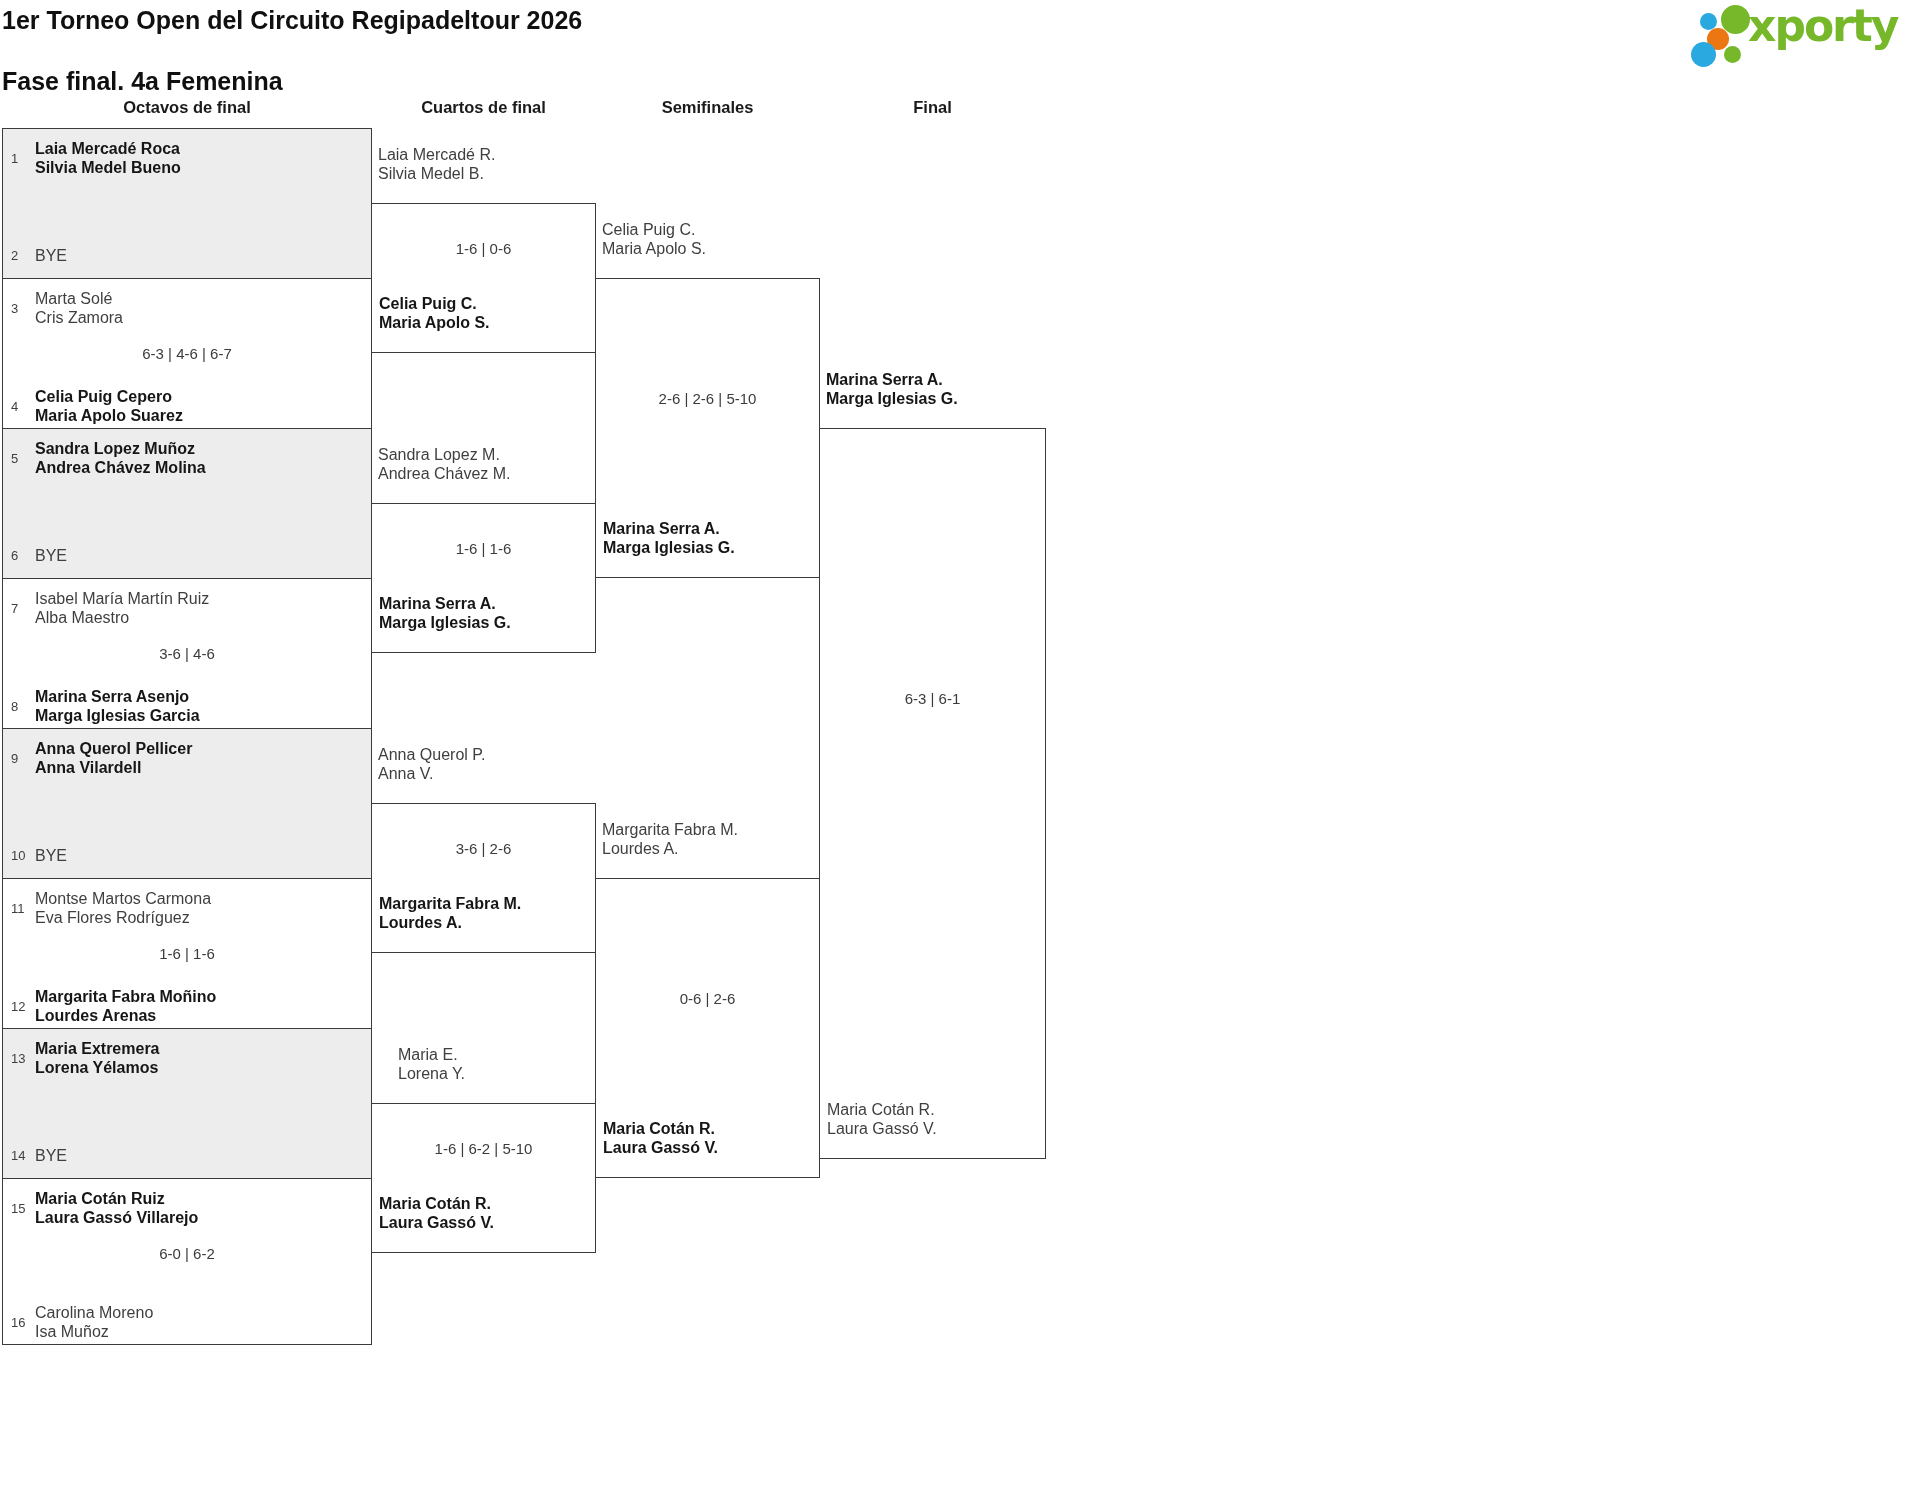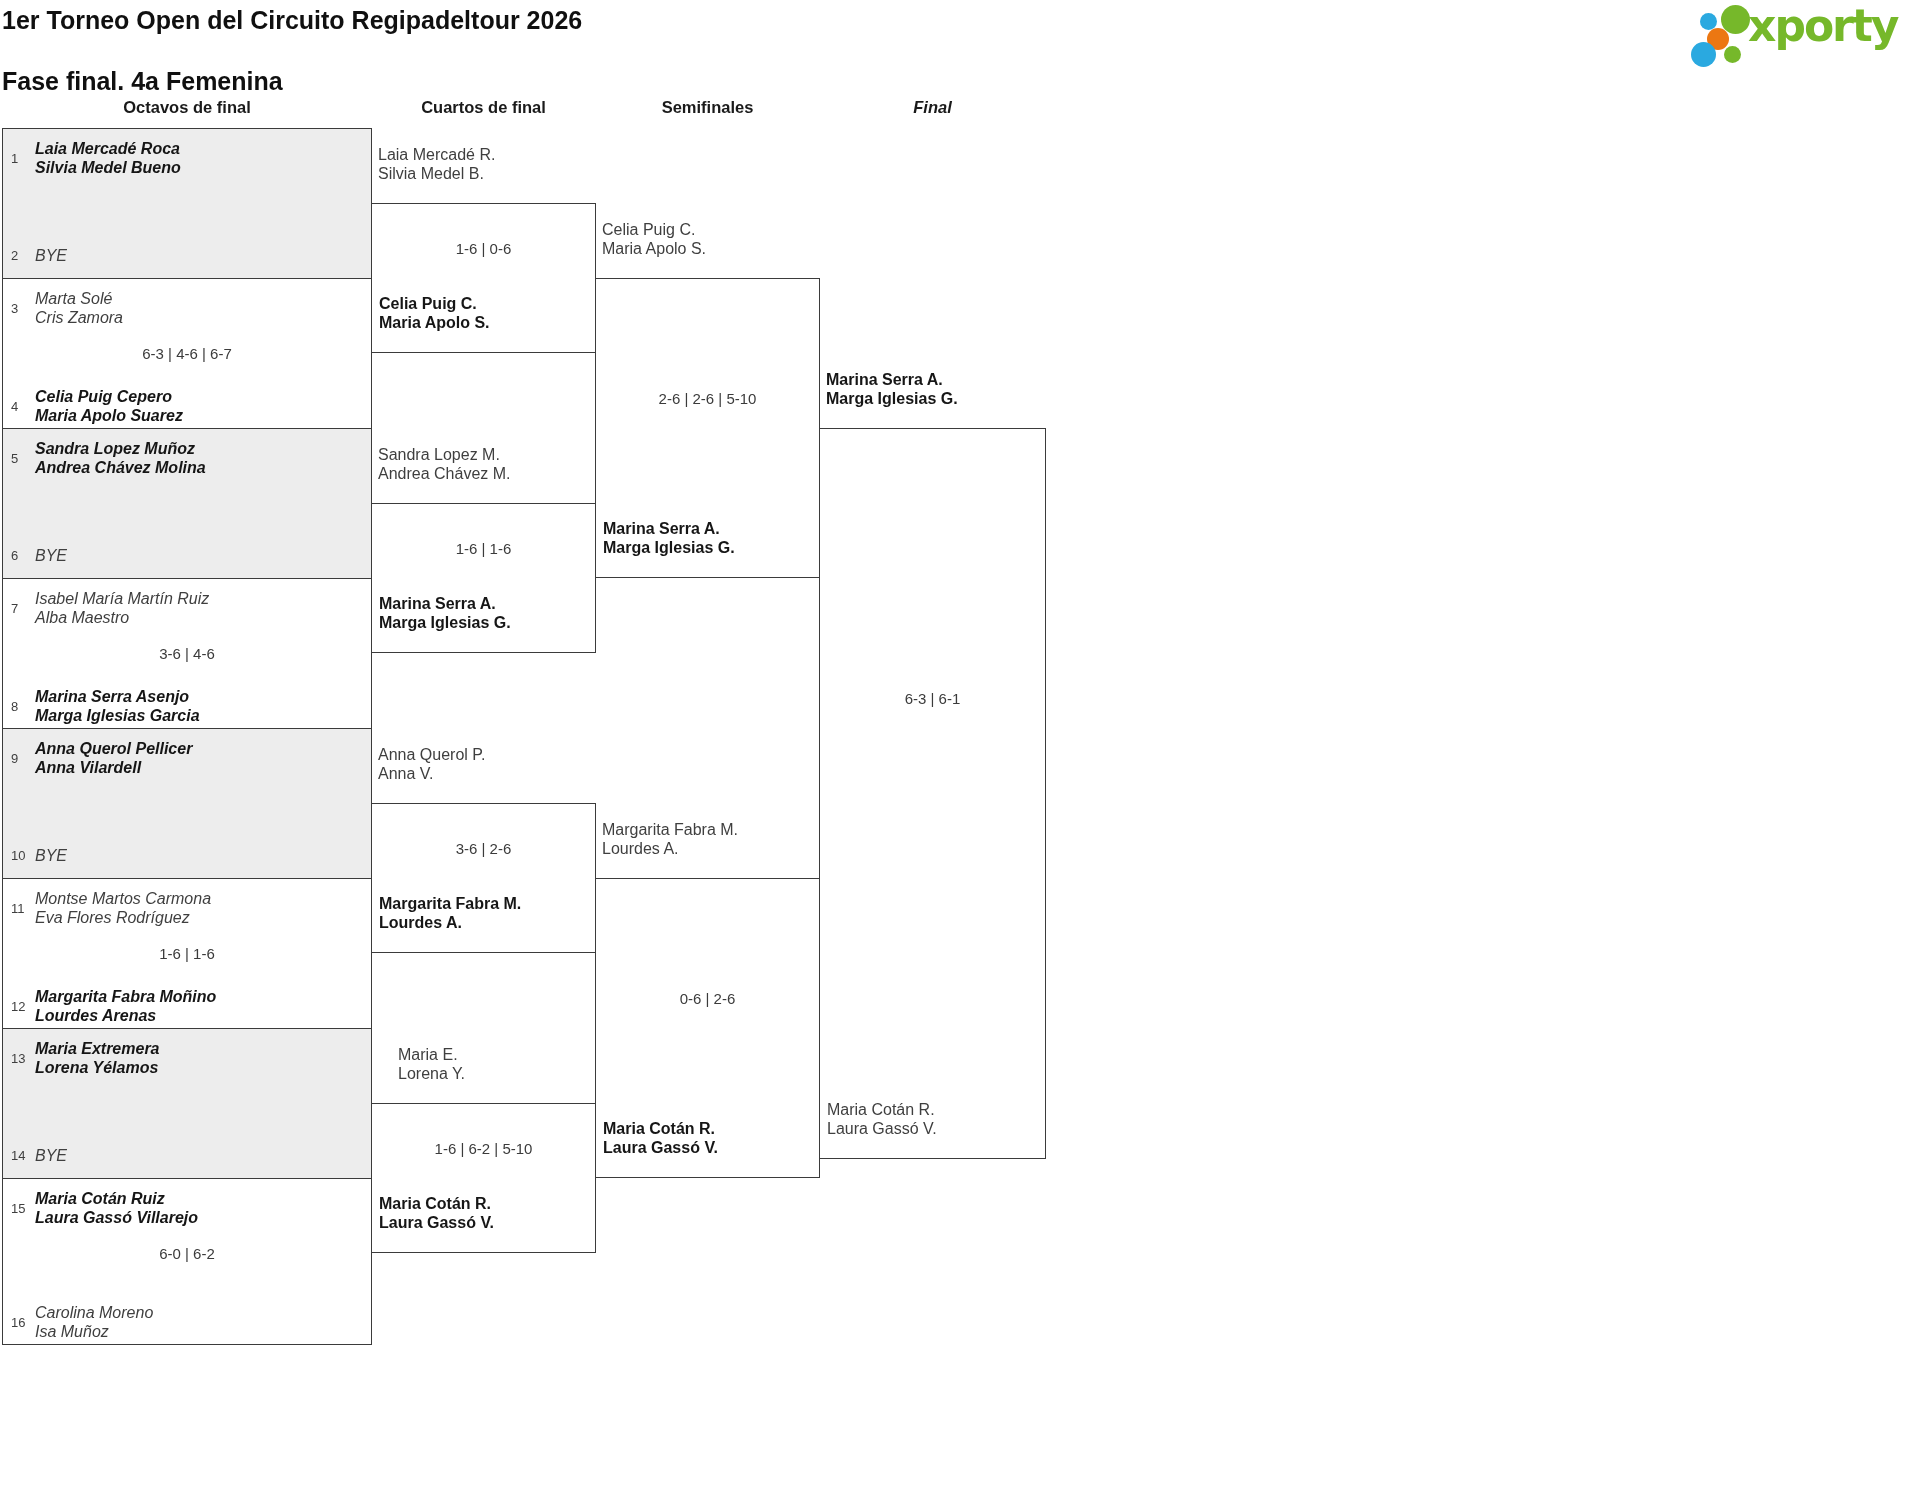--- a/index.html
+++ b/index.html
@@ -58,7 +58,7 @@
   <div class="col-h" style="left:2px;width:370px;">Octavos de final</div>
   <div class="col-h" style="left:371px;width:225px;">Cuartos de final</div>
   <div class="col-h" style="left:595px;width:225px;">Semifinales</div>
-  <div class="col-h" style="left:819px;width:227px;font-style:italic;">Final</div>
+  <div class="col-h" style="left:819px;width:227px;">Final</div>
 
   <div class="o-box shaded" style="top:128px;">
     <div class="t-row pos-top">

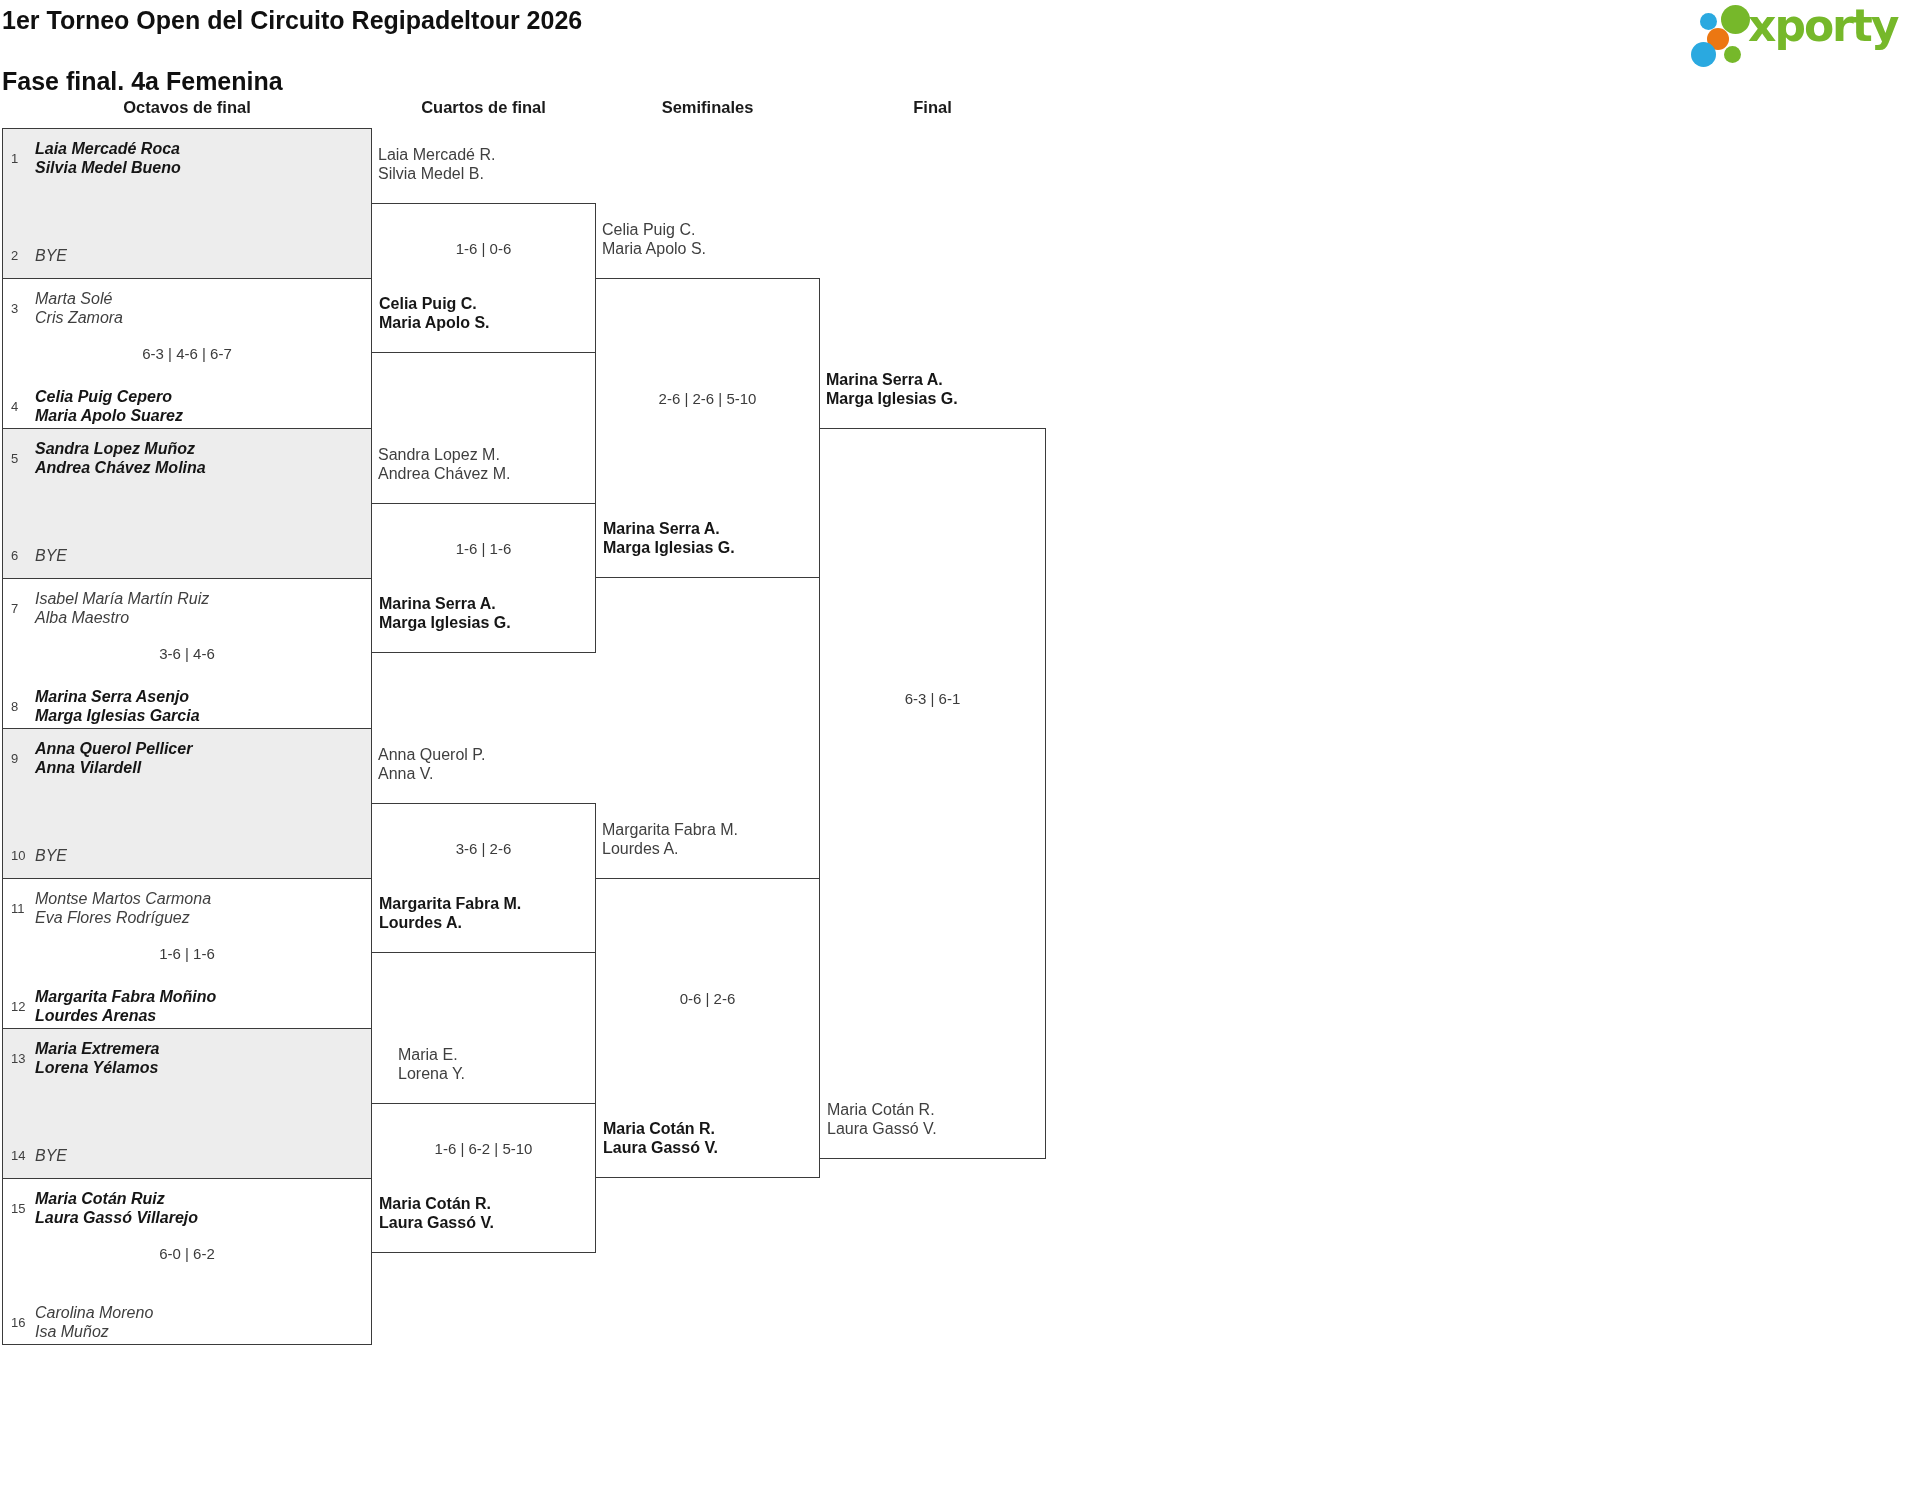--- a/index.html
+++ b/index.html
@@ -27,7 +27,7 @@
   .pos-bottom{bottom:3px;}
   .pos-bye{bottom:13px;}
   .seed{min-width:15px;font-size:13px;color:#3f3f3f;flex:0 0 auto;}
-  .names{display:block;font-style:italic;}
+  .names{display:block;}
   .nm{display:block;font-size:16px;line-height:19px;color:#3f3f3f;white-space:nowrap;}
   .nm.w{font-weight:700;color:#161616;}
   .score{position:absolute;left:0;right:0;top:66px;text-align:center;font-size:15px;color:#3b3b3b;}

